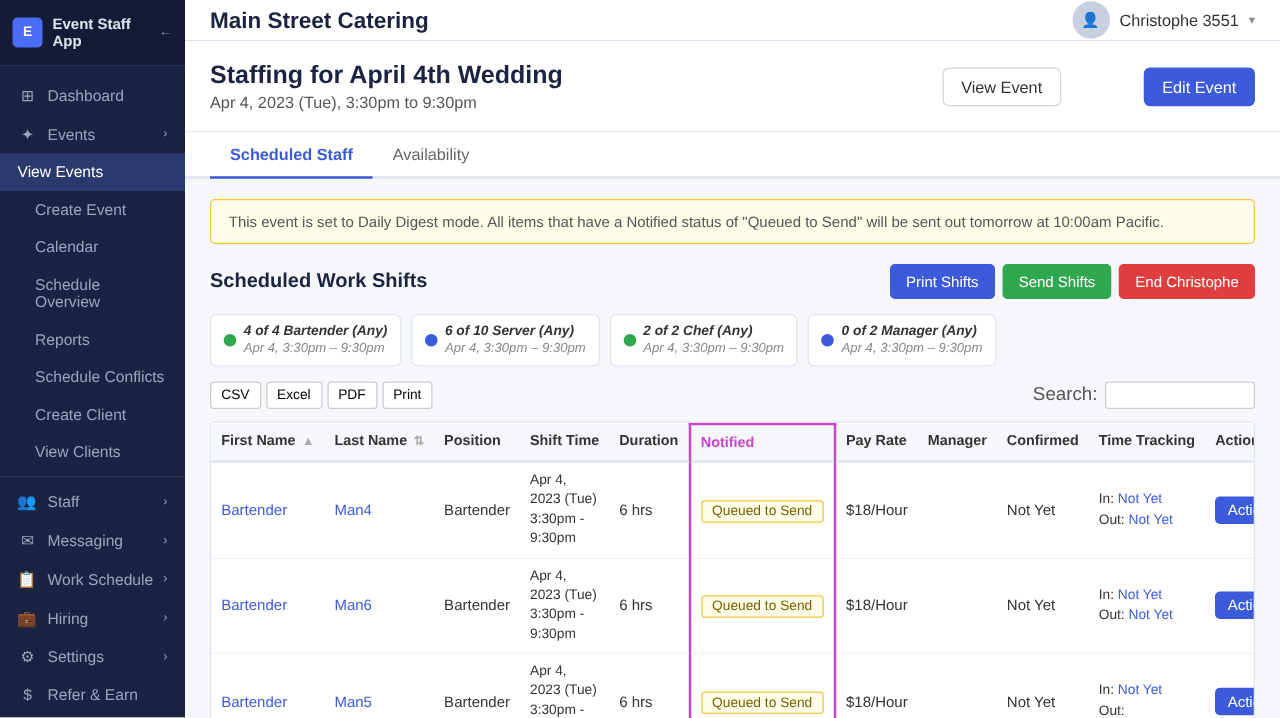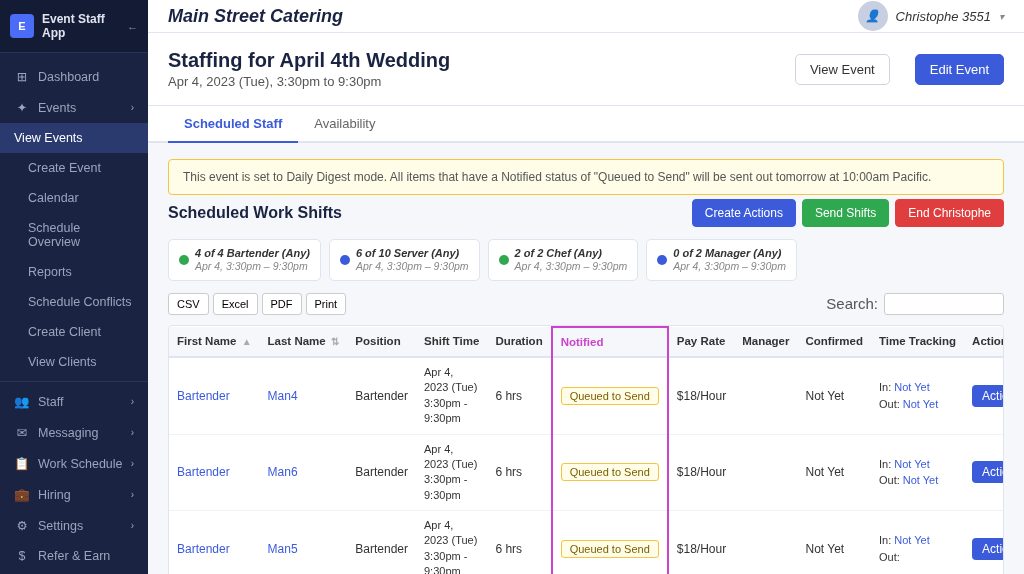--- a/index.html
+++ b/index.html
@@ -22,7 +22,7 @@
     .main { flex: 1; display: flex; flex-direction: column; overflow: hidden; }
 
     
-    .topbar { background: white; padding: 16px 20px; height: 32px; display: flex; align-items: center; justify-content: space-between; border-bottom: 1px solid #e0e4f0; flex-shrink: 0; font-style: italic; }
+    .topbar { background: white; padding: 16px 20px; height: 32px; display: flex; align-items: center; justify-content: space-between; border-bottom: 1px solid #e0e4f0; flex-shrink: 0; }
     .topbar-title { font-size: 18px; font-weight: 700; color: #1a2341; }
     .topbar-user { display: flex; align-items: center; gap: 8px; cursor: pointer; }
     .topbar-avatar { width: 30px; height: 30px; background: #c8cfe0; border-radius: 50%; display: flex; align-items: center; justify-content: center; font-size: 12px; color: #555; }

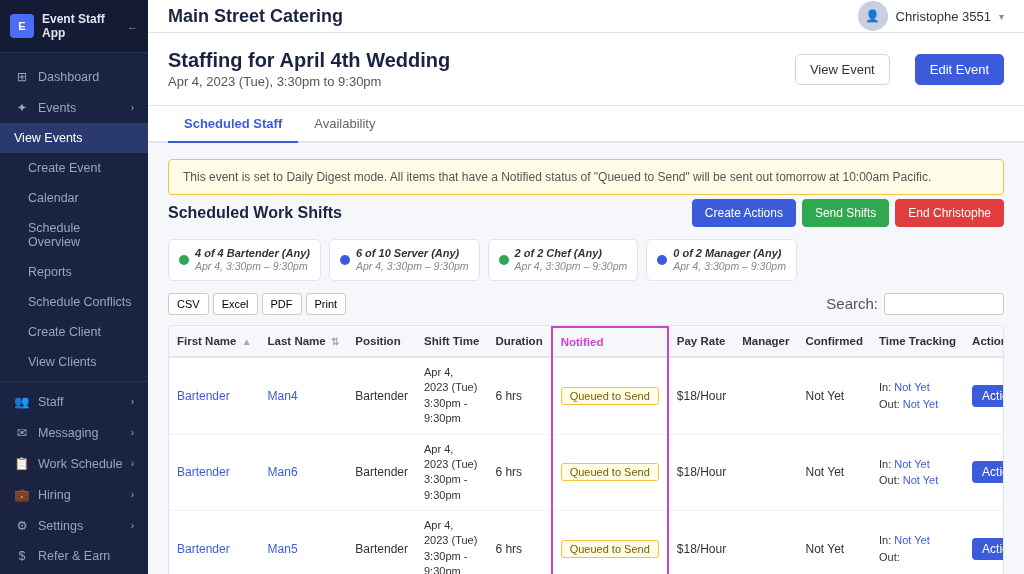--- a/index.html
+++ b/index.html
@@ -38,7 +38,7 @@
     .event-date { font-size: 13px; color: #555; margin-top: 2px; }
     .event-actions { display: flex; gap: 25px; }
     .btn { padding: 7px 14px; border-radius: 5px; font-size: 13px; cursor: pointer; border: 1px solid #d0d4e0; background: white; color: #333; font-weight: 500; }
-    .btn-primary { background: #3b5bdb; color: white; border-color: #3b5bdb; }
+    .btn-primary { background: #3b5bdb; color: white; border-color: #3b5bdb; margin-left: 41px; }
 
     
     .tabs { background: white; padding: 0 20px; border-bottom: 2px solid #e0e4f0; display: flex; gap: 0; flex-shrink: 0; }

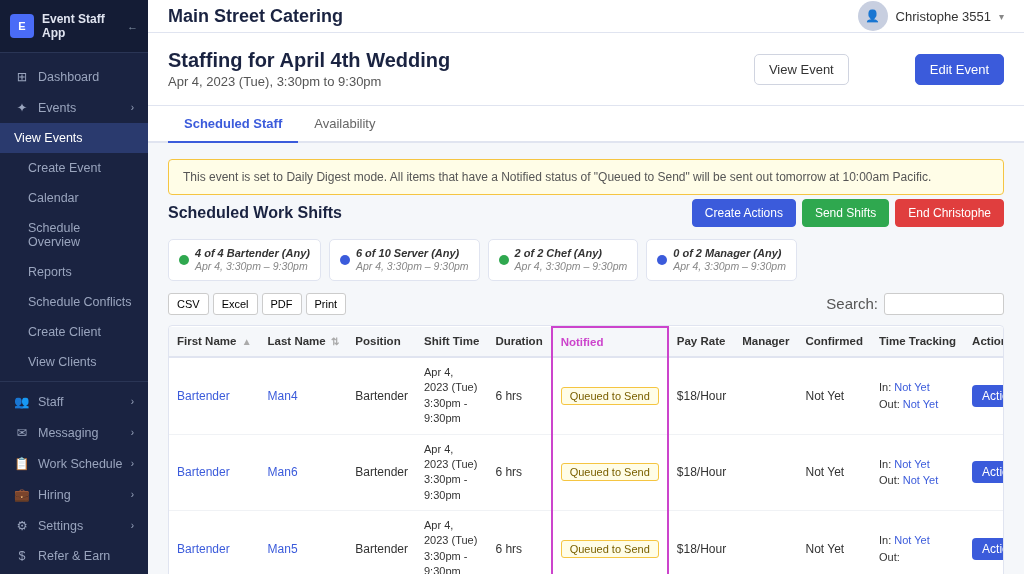--- a/index.html
+++ b/index.html
@@ -49,7 +49,7 @@
     .inner-content { padding: 16px 20px; }
 
     
-    .alert { background: #fffde7; border: 1px solid #f5c542; border-radius: 4px; padding: 10px 14px; font-size: 12px; color: #555; margin-bottom: 4px; }
+    .alert { background: #fffde7; border: 1px solid #f5c542; border-radius: 4px; padding: 10px 14px; font-size: 12px; color: #555; margin-bottom: 16px; }
 
     
     .shifts-header { display: flex; align-items: center; justify-content: space-between; margin-bottom: 12px; }

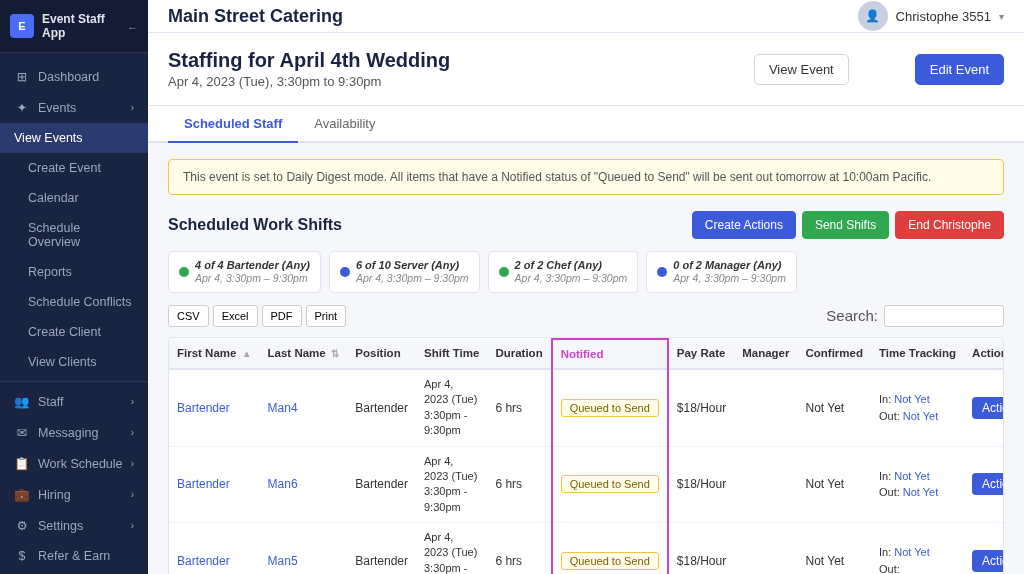--- a/index.html
+++ b/index.html
@@ -213,7 +213,7 @@
       <div class="shifts-header">
         <span class="shifts-title">Scheduled Work Shifts</span>
         <div class="shifts-actions">
-          <button class="btn-sm btn-blue">Create Actions</button>
+          <button class="btn-sm btn-blue">Print Shifts</button>
           <button class="btn-sm btn-green">Send Shifts</button>
           <button class="btn-sm btn-red">End Christophe</button>
         </div>

